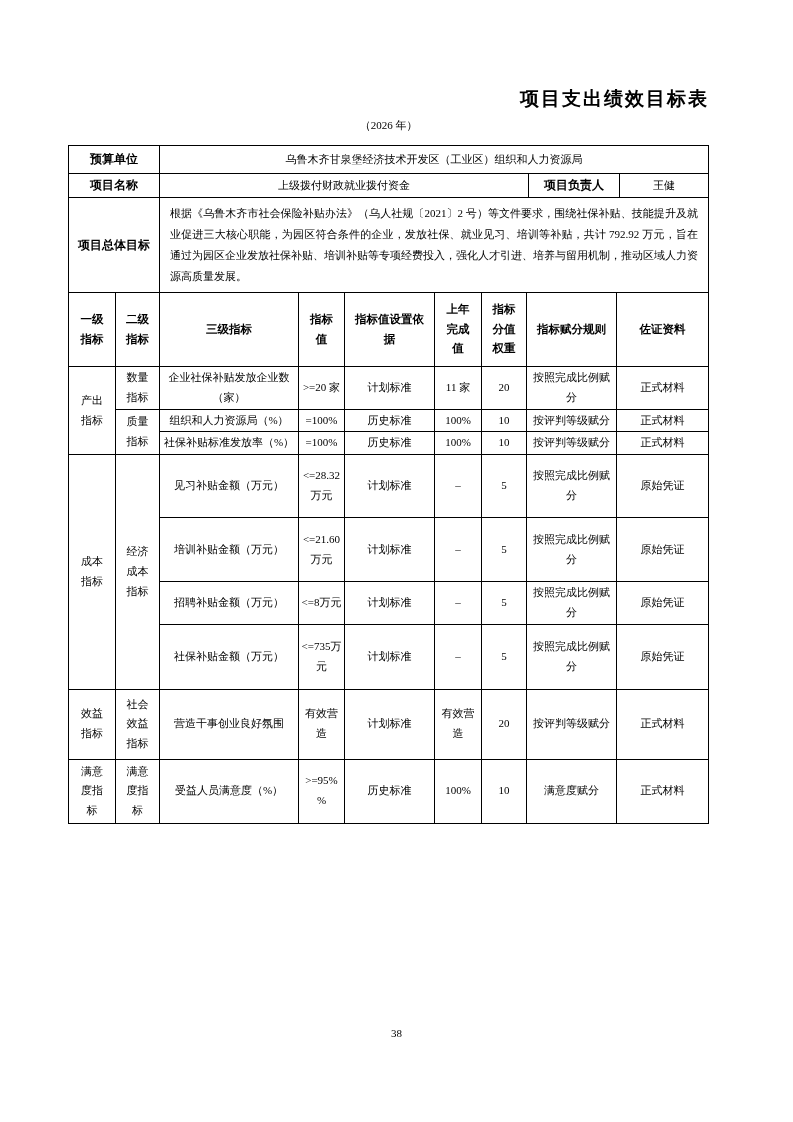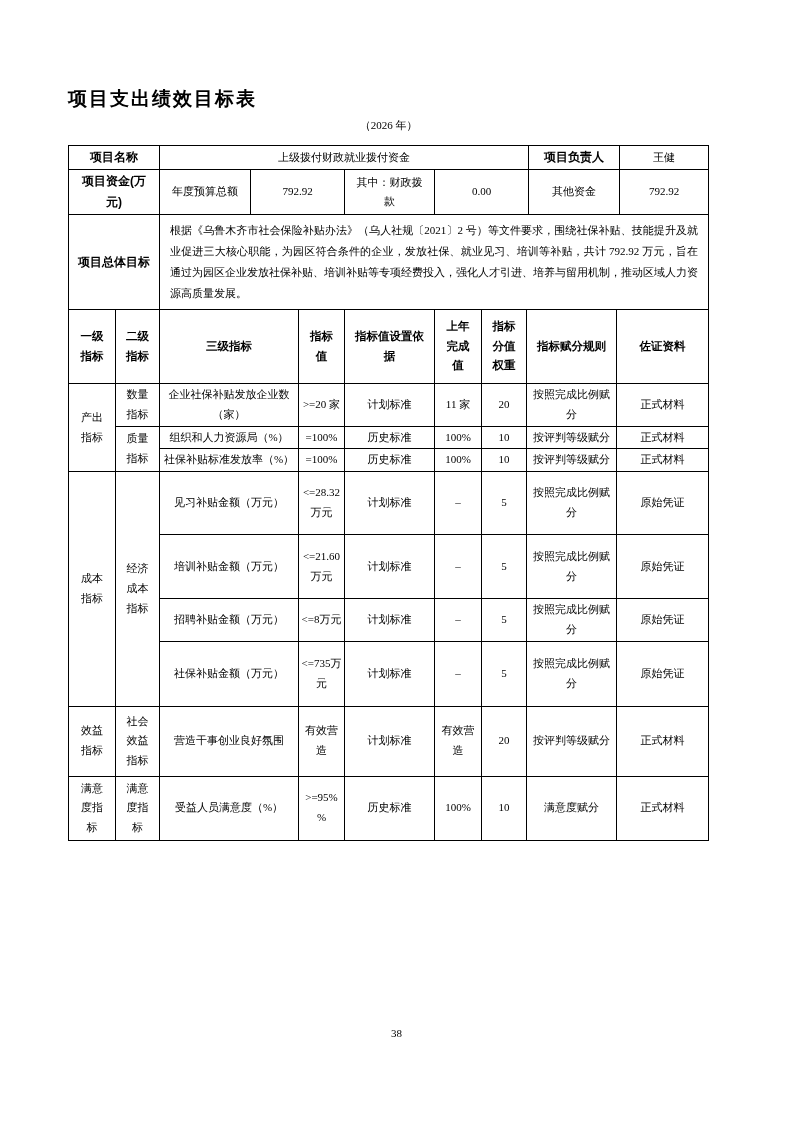--- a/index.html
+++ b/index.html
@@ -22,7 +22,7 @@
   }
   .doc-title {
     margin: 0;
-    text-align: left;
+    text-align: right;
     font-family: "Liberation Sans", sans-serif;
     font-weight: bold;
     font-size: 19px;

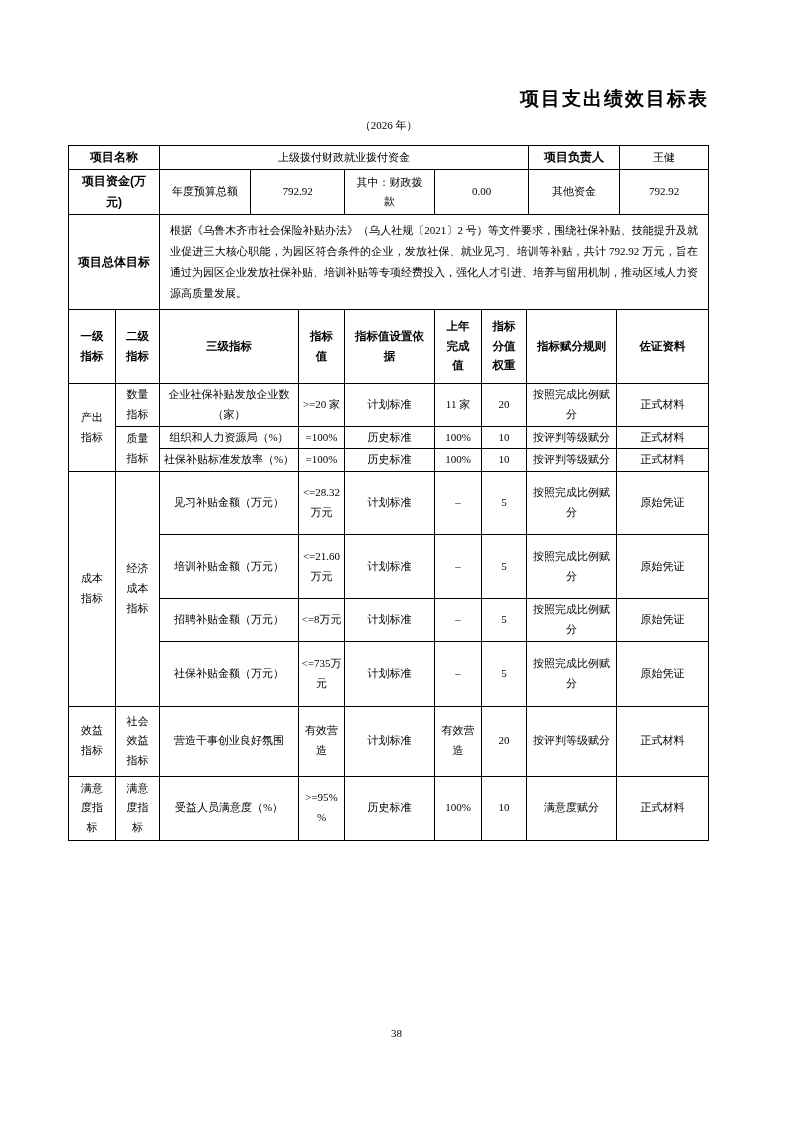--- a/index.html
+++ b/index.html
@@ -97,6 +97,10 @@
           <col style="width:89px">
       </colgroup>
       <tbody>
+          <tr style="height:28px">
+        <th>预算单位</th>
+        <td colspan="6">乌鲁木齐甘泉堡经济技术开发区（工业区）组织和人力资源局</td>
+      </tr>
       <tr style="height:23px">
         <th>项目名称</th>
         <td colspan="4">上级拨付财政就业拨付资金</td>

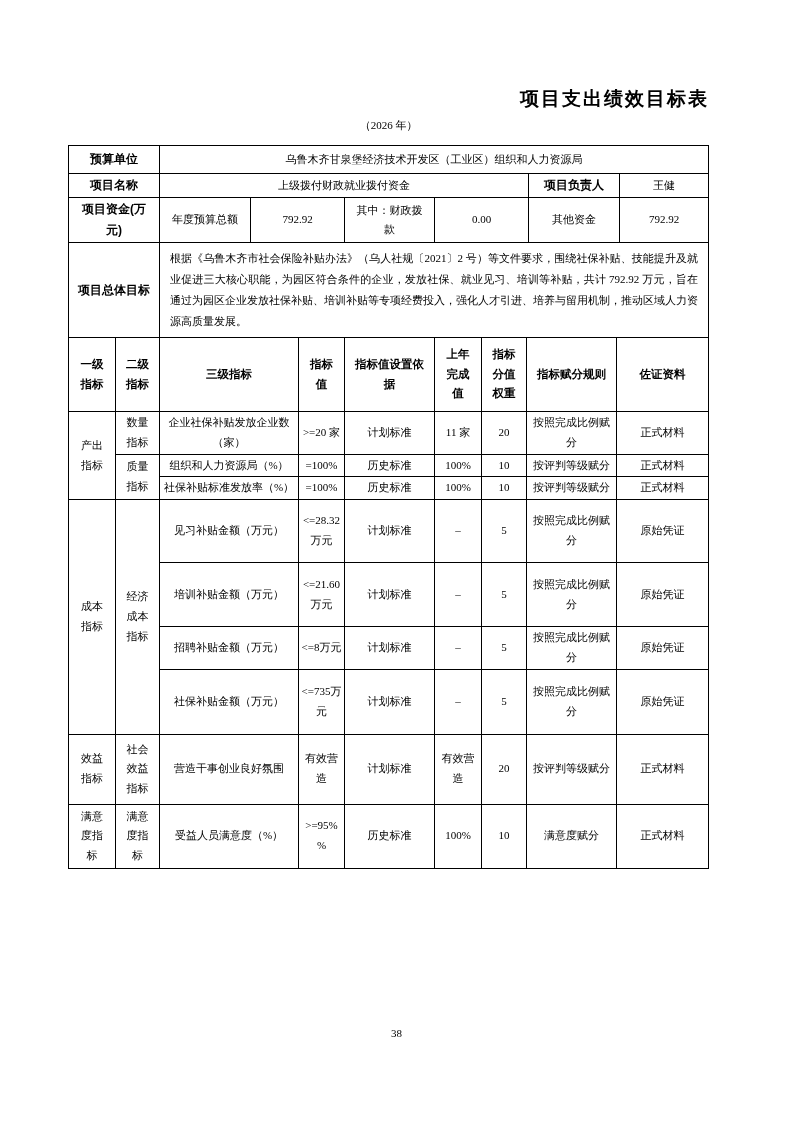--- a/index.html
+++ b/index.html
@@ -106,15 +106,6 @@
         <td colspan="4">上级拨付财政就业拨付资金</td>
         <th>项目负责人</th>
         <td>王健</td>
-      </tr>
-      <tr style="height:43px">
-        <th>项目资金(万元)</th>
-        <td>年度预算总额</td>
-        <td>792.92</td>
-        <td>其中：财政拨款</td>
-        <td>0.00</td>
-        <td>其他资金</td>
-        <td>792.92</td>
       </tr>
       <tr style="height:85px">
         <th>项目总体目标</th>

